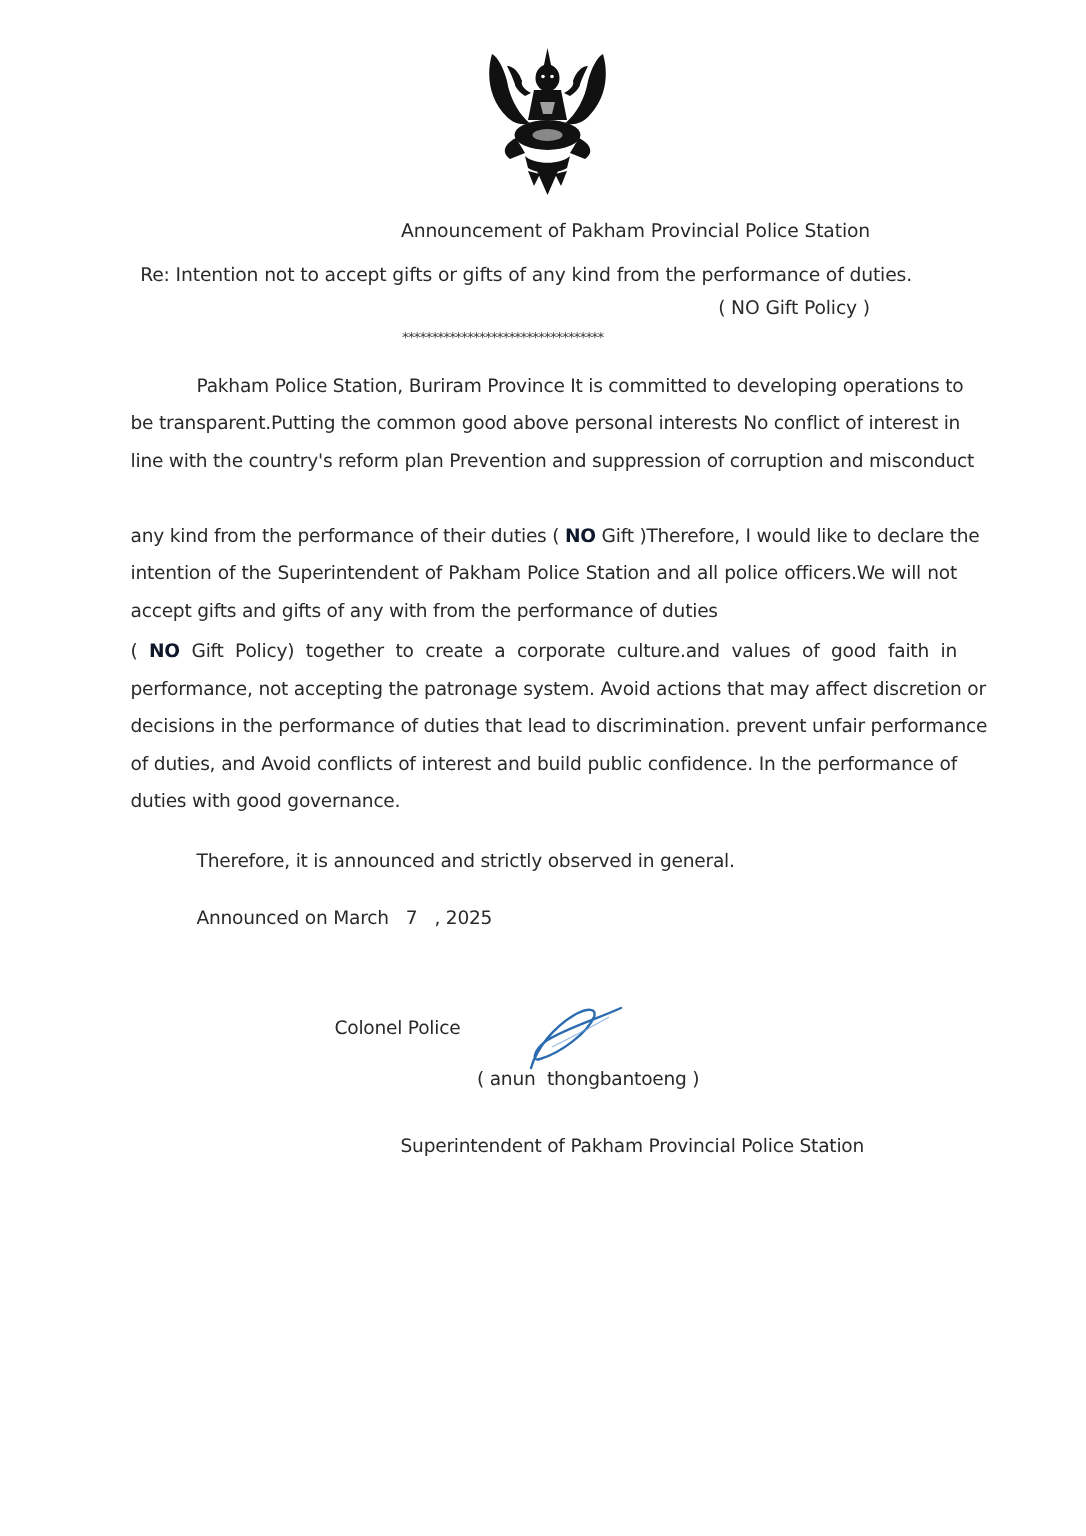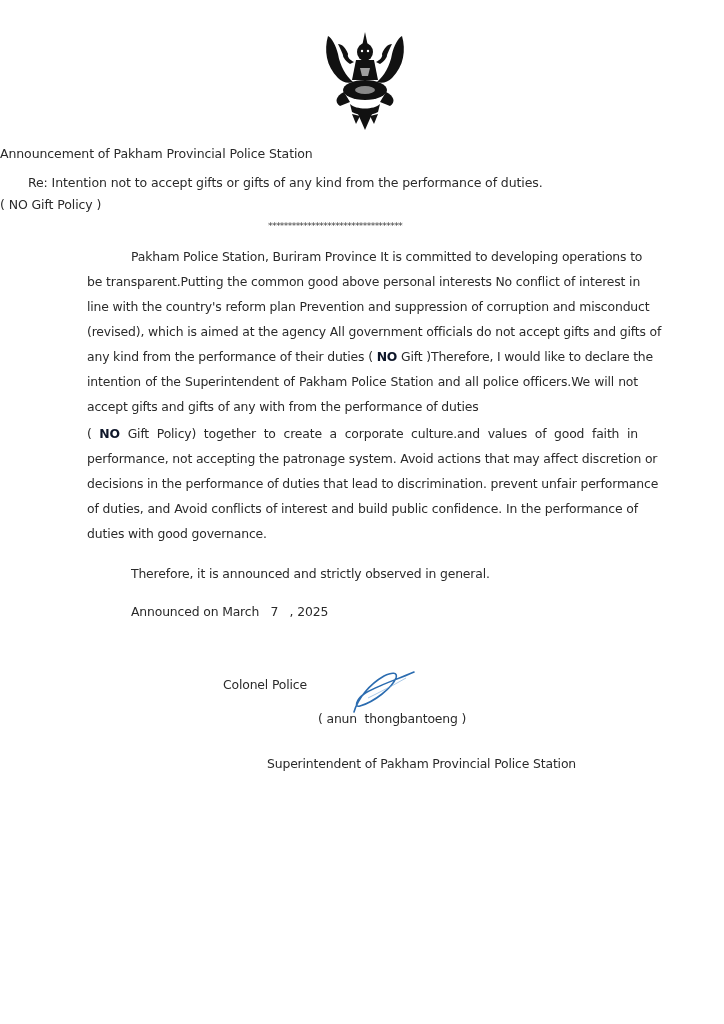--- a/index.html
+++ b/index.html
@@ -32,7 +32,7 @@
       position: absolute;
       left: 0;
       width: 580px;
-      text-align: left;
+      text-align: right;
       font-size: 12.5px;
       letter-spacing: -0.1px;
       white-space: nowrap;

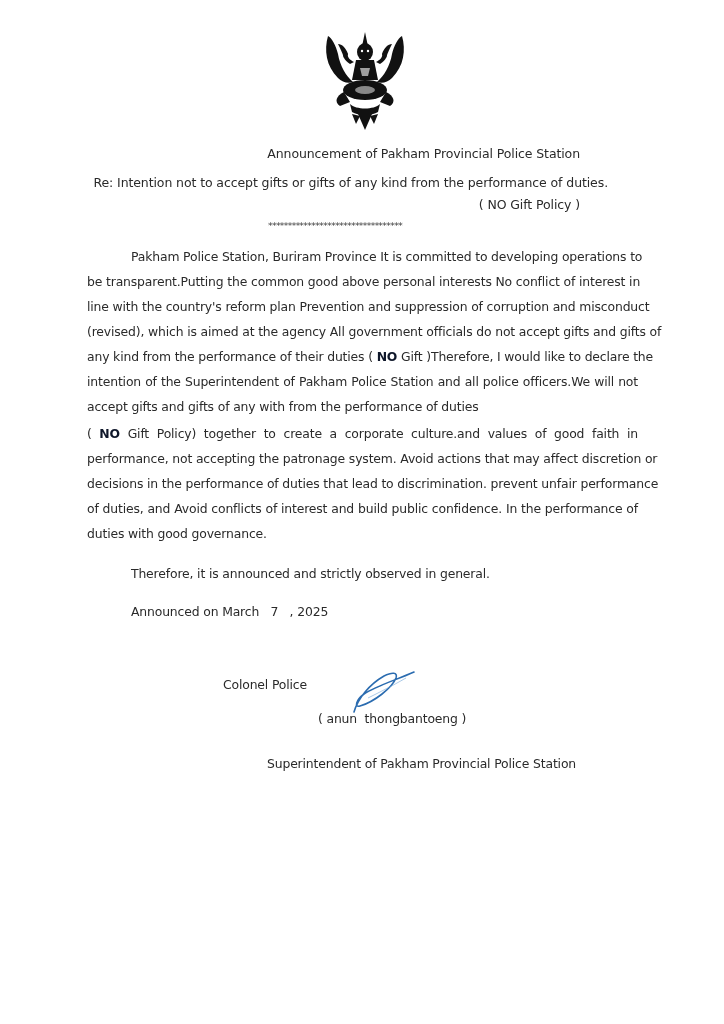--- a/index.html
+++ b/index.html
@@ -120,7 +120,6 @@
   <div class="body-line justify indent" style="top:248px;">Pakham Police Station, Buriram Province It is committed to developing operations to</div>
   <div class="body-line justify" style="top:273px;">be transparent.Putting the common good above personal interests No conflict of interest in</div>
   <div class="body-line justify" style="top:298px;">line with the country's reform plan Prevention and suppression of corruption and misconduct</div>
-  <div class="body-line justify" style="top:323px;">(revised), which is aimed at the agency All government officials do not accept gifts and gifts of</div>
   <div class="body-line justify" style="top:348px;">
     <span>any kind from the performance of their duties ( </span><span class="bold">NO</span><span> Gift )Therefore, I would like to declare the</span>
   </div>

